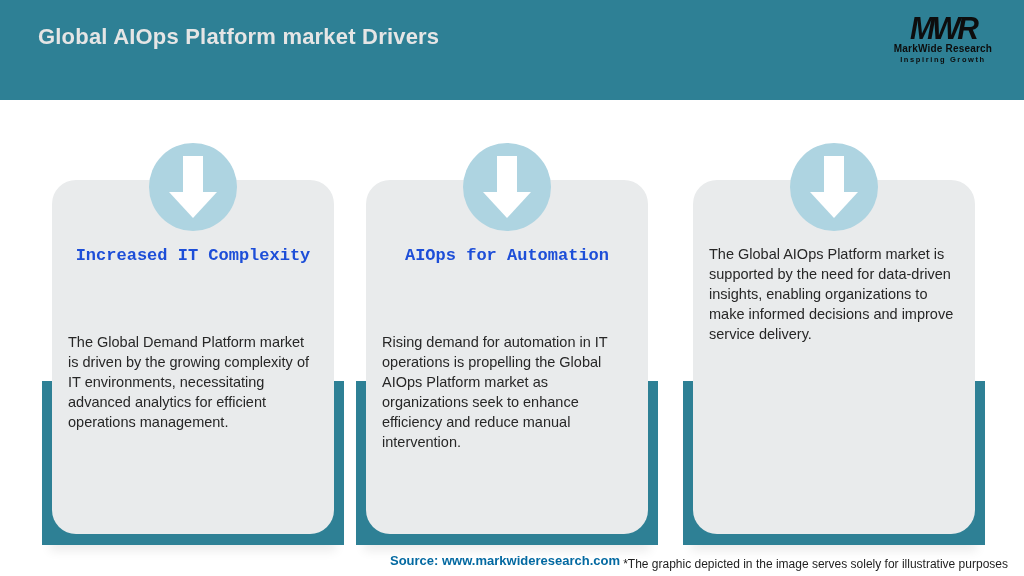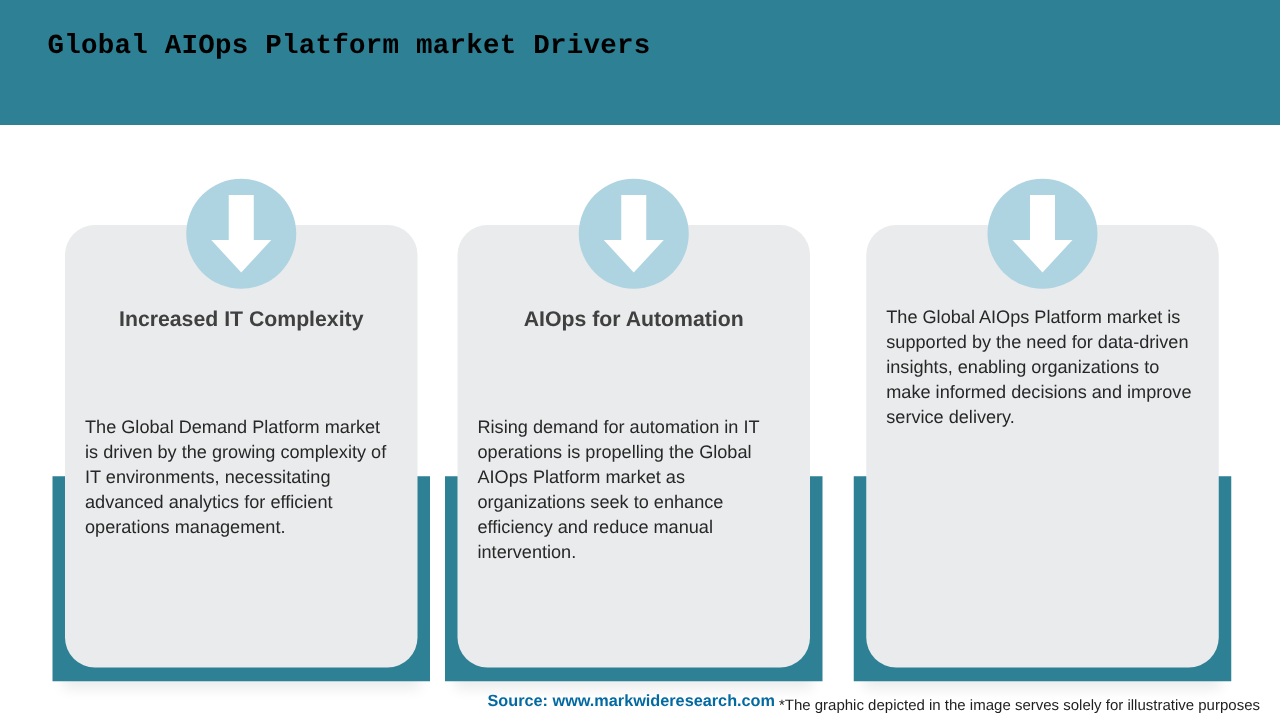--- a/index.html
+++ b/index.html
@@ -25,7 +25,7 @@
   }
   .page-title{
     position:absolute;left:38px;top:24px;
-    color:#000000;font-size:22px;font-weight:bold;letter-spacing:.2px;font-family:Liberation Mono, monospace;
+    color:#e5e5e5;font-size:22px;font-weight:bold;letter-spacing:.2px;
   }
   .logo{
     position:absolute;right:26px;top:14px;width:110px;

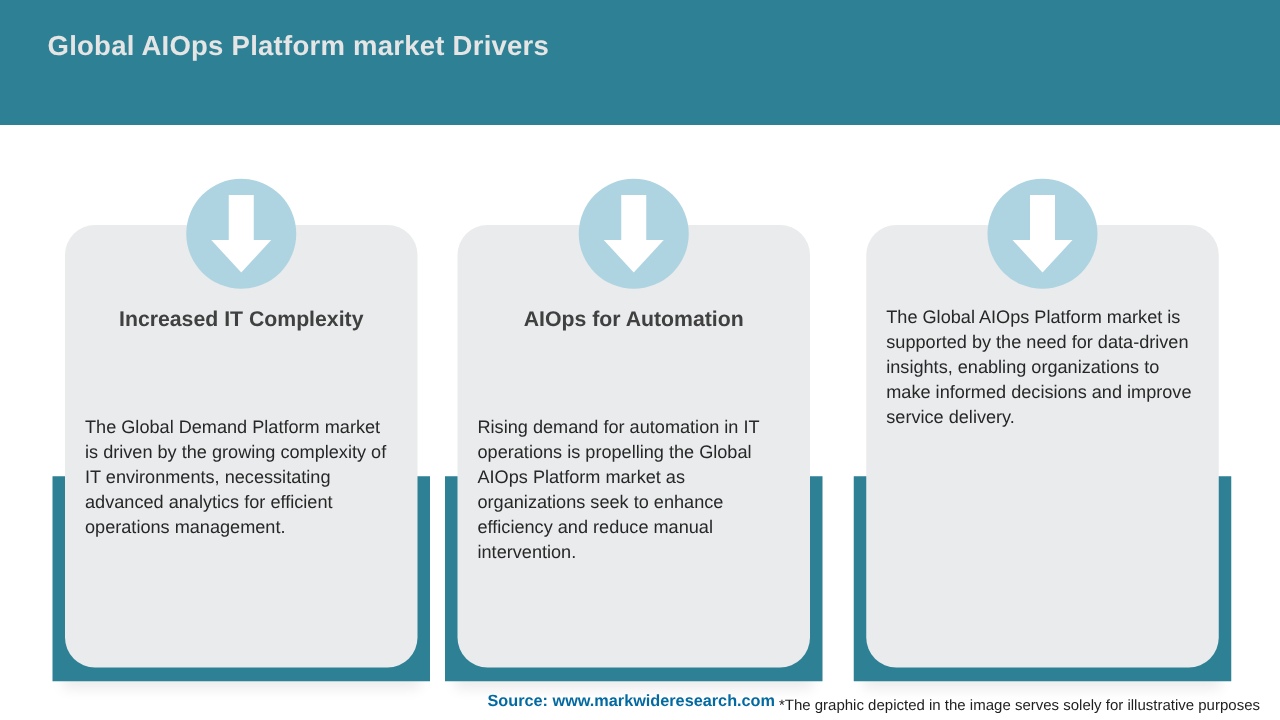--- a/index.html
+++ b/index.html
@@ -83,6 +83,11 @@
 
 <div class="header">
   <div class="page-title">Global AIOps Platform market Drivers</div>
+  <div class="logo">
+    <div class="logo-monogram">MWR</div>
+    <div class="logo-company">MarkWide Research</div>
+    <div class="logo-tagline">Inspiring Growth</div>
+  </div>
 </div>
 
 <div class="backing c1"></div>

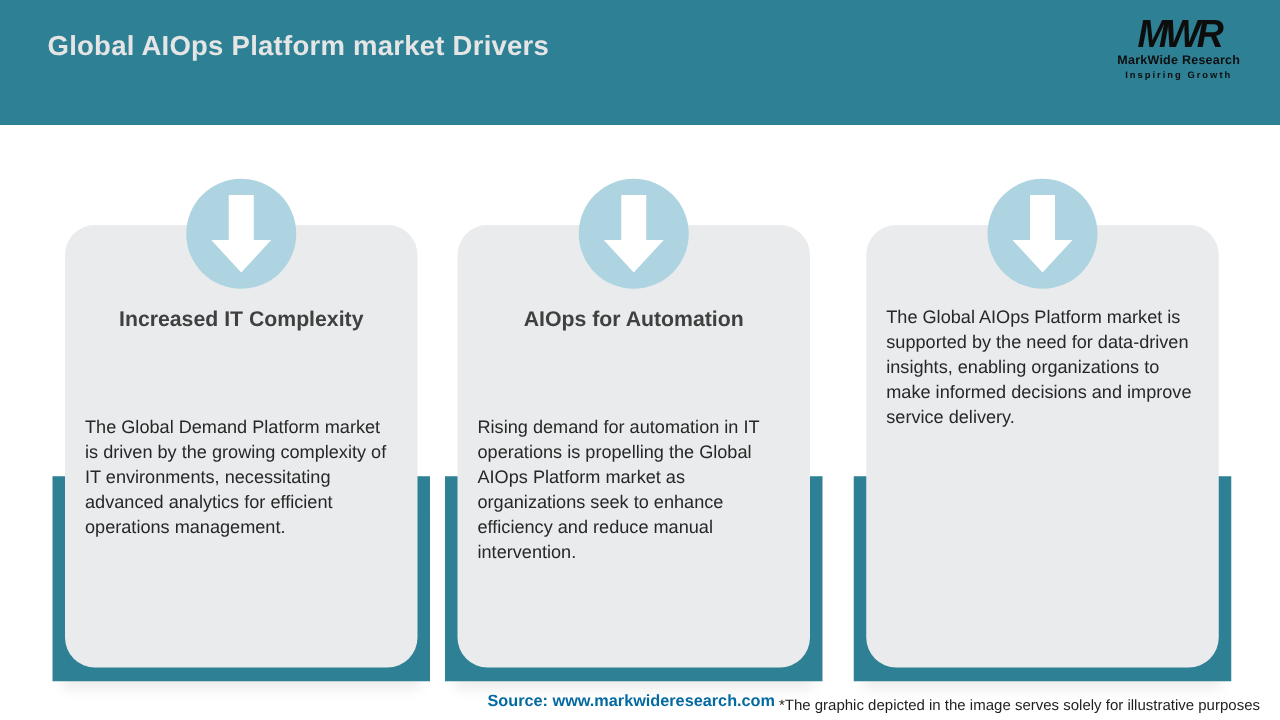--- a/index.html
+++ b/index.html
@@ -52,8 +52,8 @@
     padding:64px 16px 0 16px;
   }
   .card h2{
-    font-size:17px;line-height:24px;font-weight:bold;color:#404040;
-    text-align:center;margin:0 0 64px 0;
+    font-size:17px;line-height:24px;font-weight:bold;color:#1d4ed8;
+    text-align:center;margin:0 0 64px 0;font-family:Liberation Mono, monospace;
   }
   .card p{
     font-size:14.5px;line-height:20px;color:#272727;

